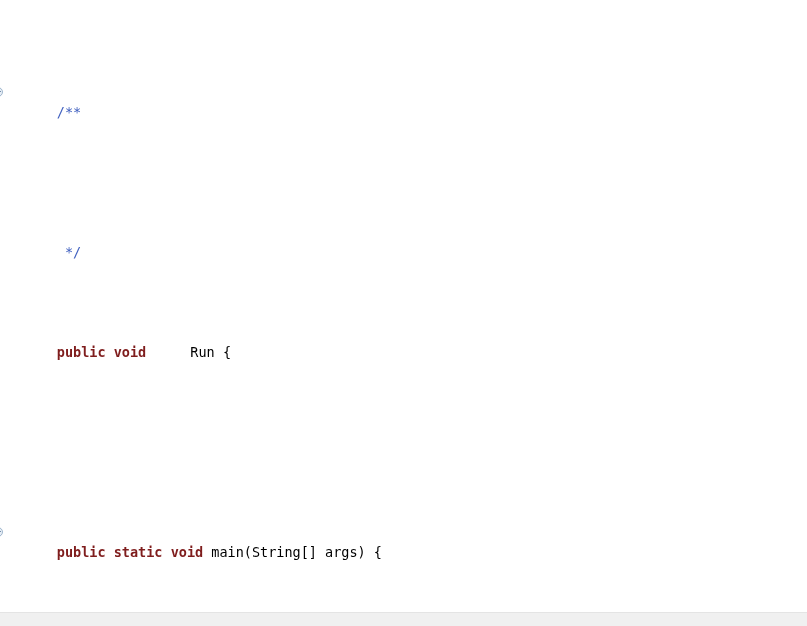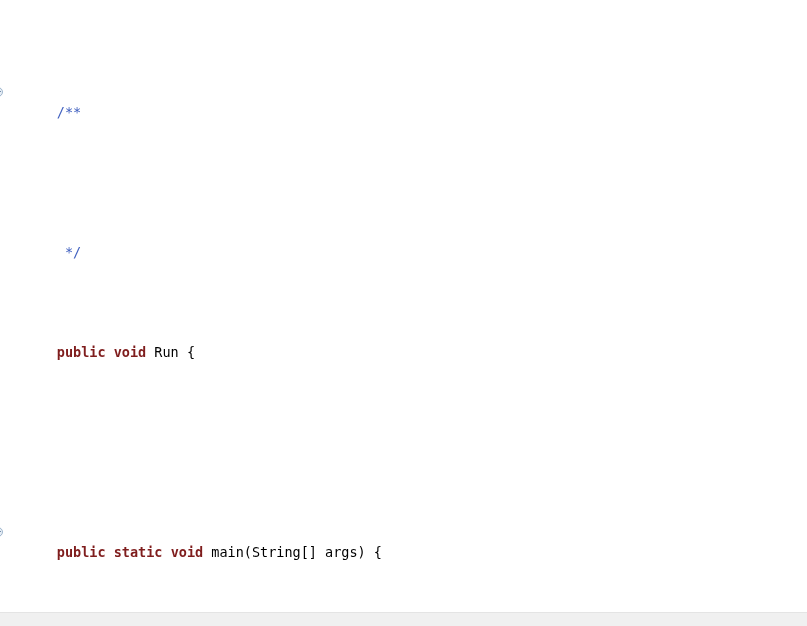--- a/index.html
+++ b/index.html
@@ -64,6 +64,7 @@
       linear-gradient(45deg,transparent 45%,#d9534f 45%,#d9534f 55%,transparent 55%),
       linear-gradient(-45deg,transparent 45%,#d9534f 45%,#d9534f 55%,transparent 55%);
     padding-bottom:1px;
+    margin-left:36px;
   }
   .hscroll{
     position:absolute;

